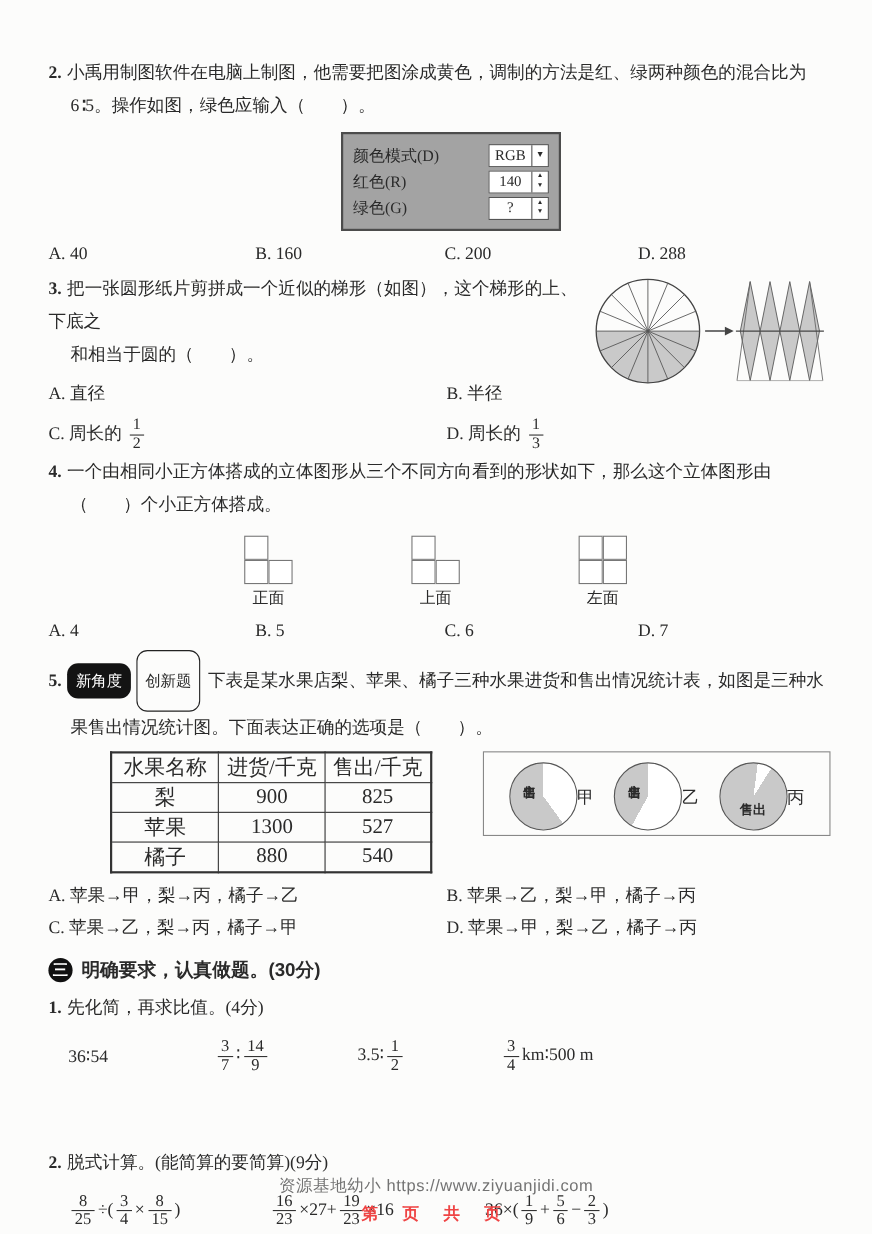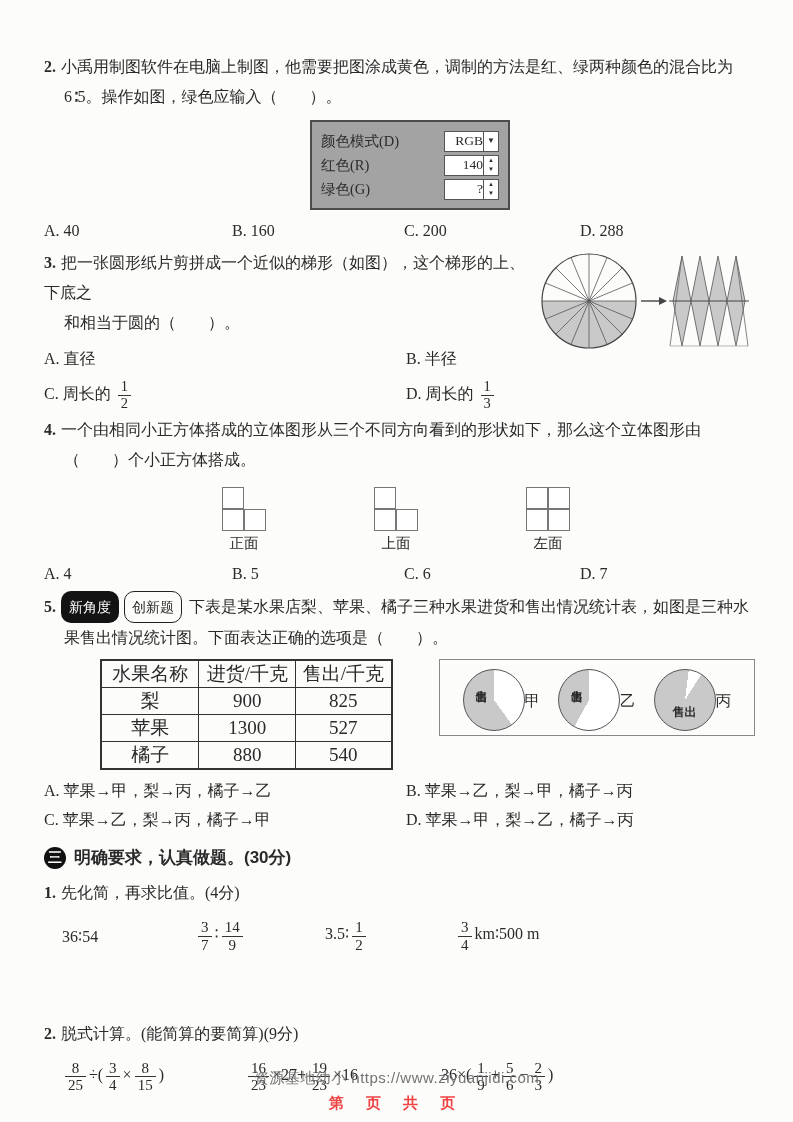--- a/index.html
+++ b/index.html
@@ -17,7 +17,7 @@
           margin:8px 0 4px 266px;padding:7px 9px;}
   .drow{display:flex;align-items:center;justify-content:space-between;height:24px;font-size:14.5px;}
   .dctrl{display:flex;align-items:stretch;border:1px solid #555;height:19px;background:#fff;}
-  .dval{width:38px;text-align:right;font-size:13.5px;line-height:18px;}
+  .dval{width:38px;text-align:center;font-size:13.5px;line-height:18px;}
   .dbtn{width:14px;border-left:1px solid #555;font-size:8px;line-height:18px;text-align:center;}
   .spincol{display:flex;flex-direction:column;width:14px;border-left:1px solid #555;}
   .spincol span{font-size:6px;line-height:9px;text-align:center;display:block;}

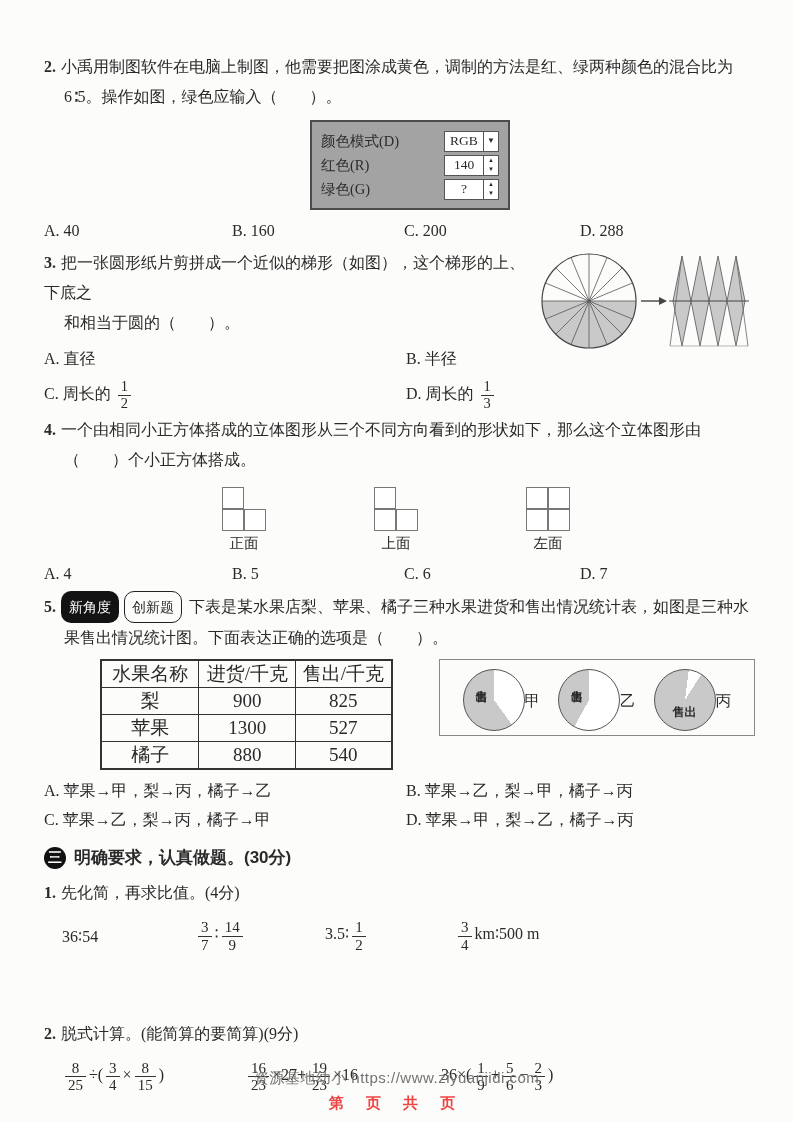--- a/index.html
+++ b/index.html
@@ -47,7 +47,7 @@
   .badge-dark{display:inline-block;background:#131313;color:#fff;border-radius:10px;
               padding:1px 8px;font-size:14px;margin-right:5px;font-family:"Liberation Sans",sans-serif;}
   .badge-outline{display:inline-block;border:1.5px solid #222;border-radius:10px;
-              padding:0 7px;font-size:14px;margin-right:7px;font-family:"Liberation Sans",sans-serif;}
+              padding:12px 7px;font-size:14px;margin-right:7px;font-family:"Liberation Sans",sans-serif;}
 
   
   .q5row{display:flex;align-items:flex-start;margin:6px 0 6px 56px;}

